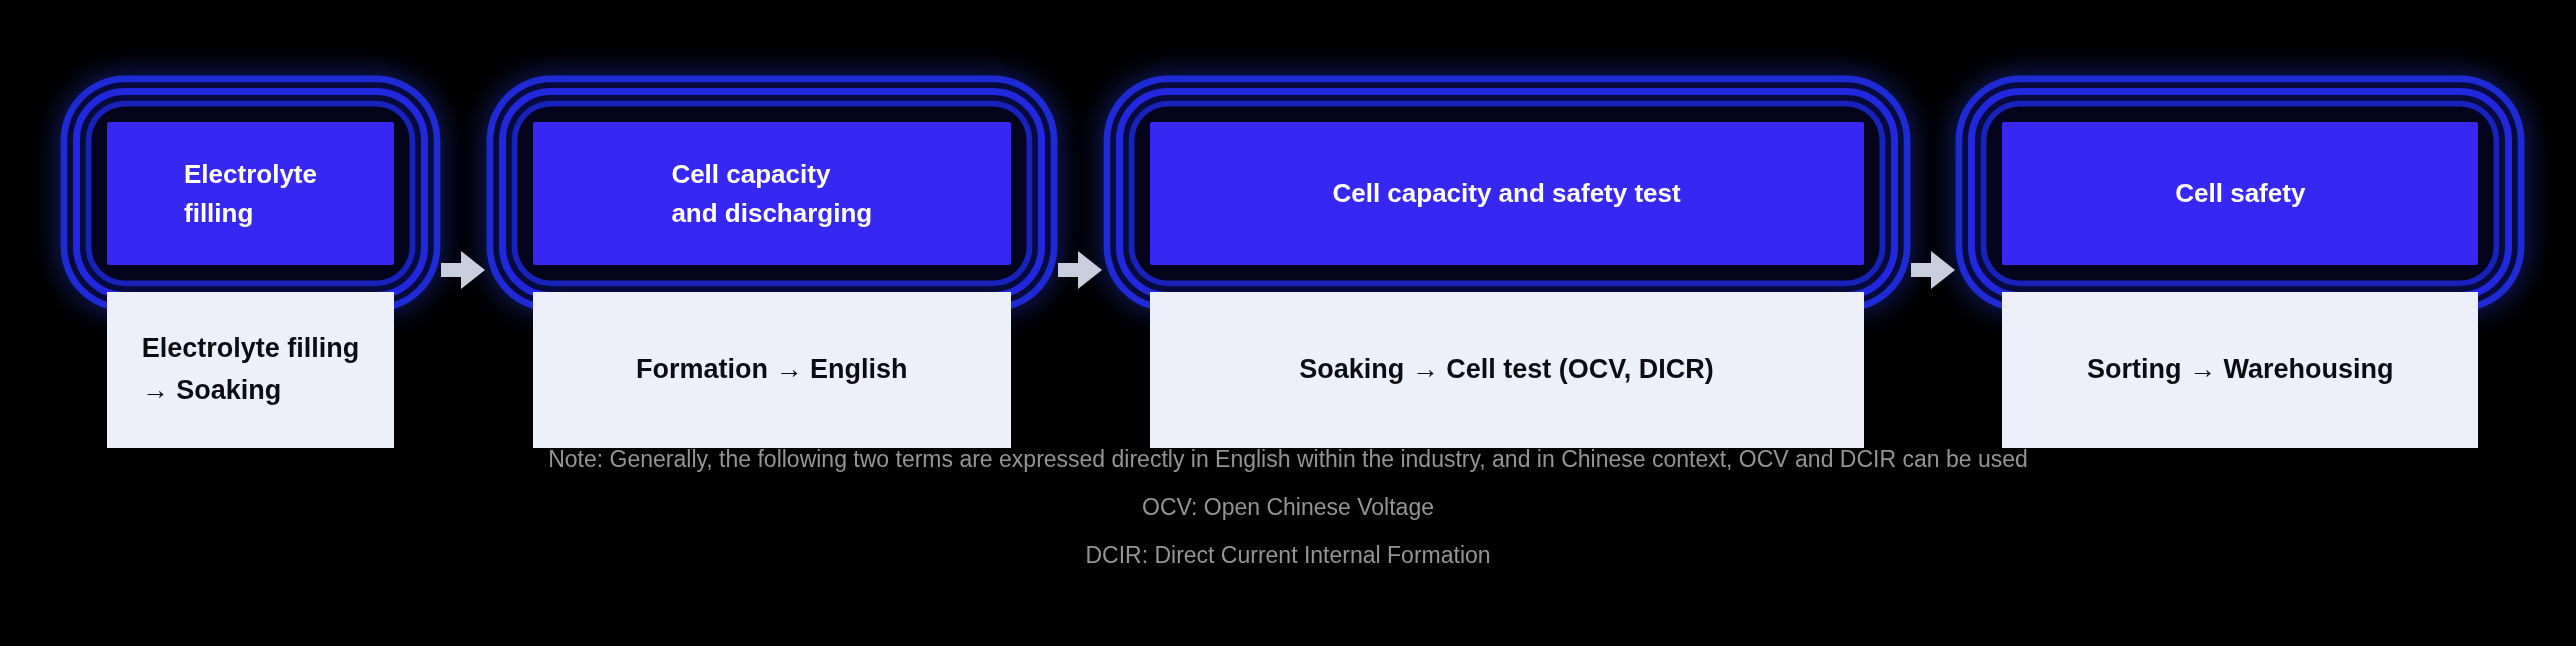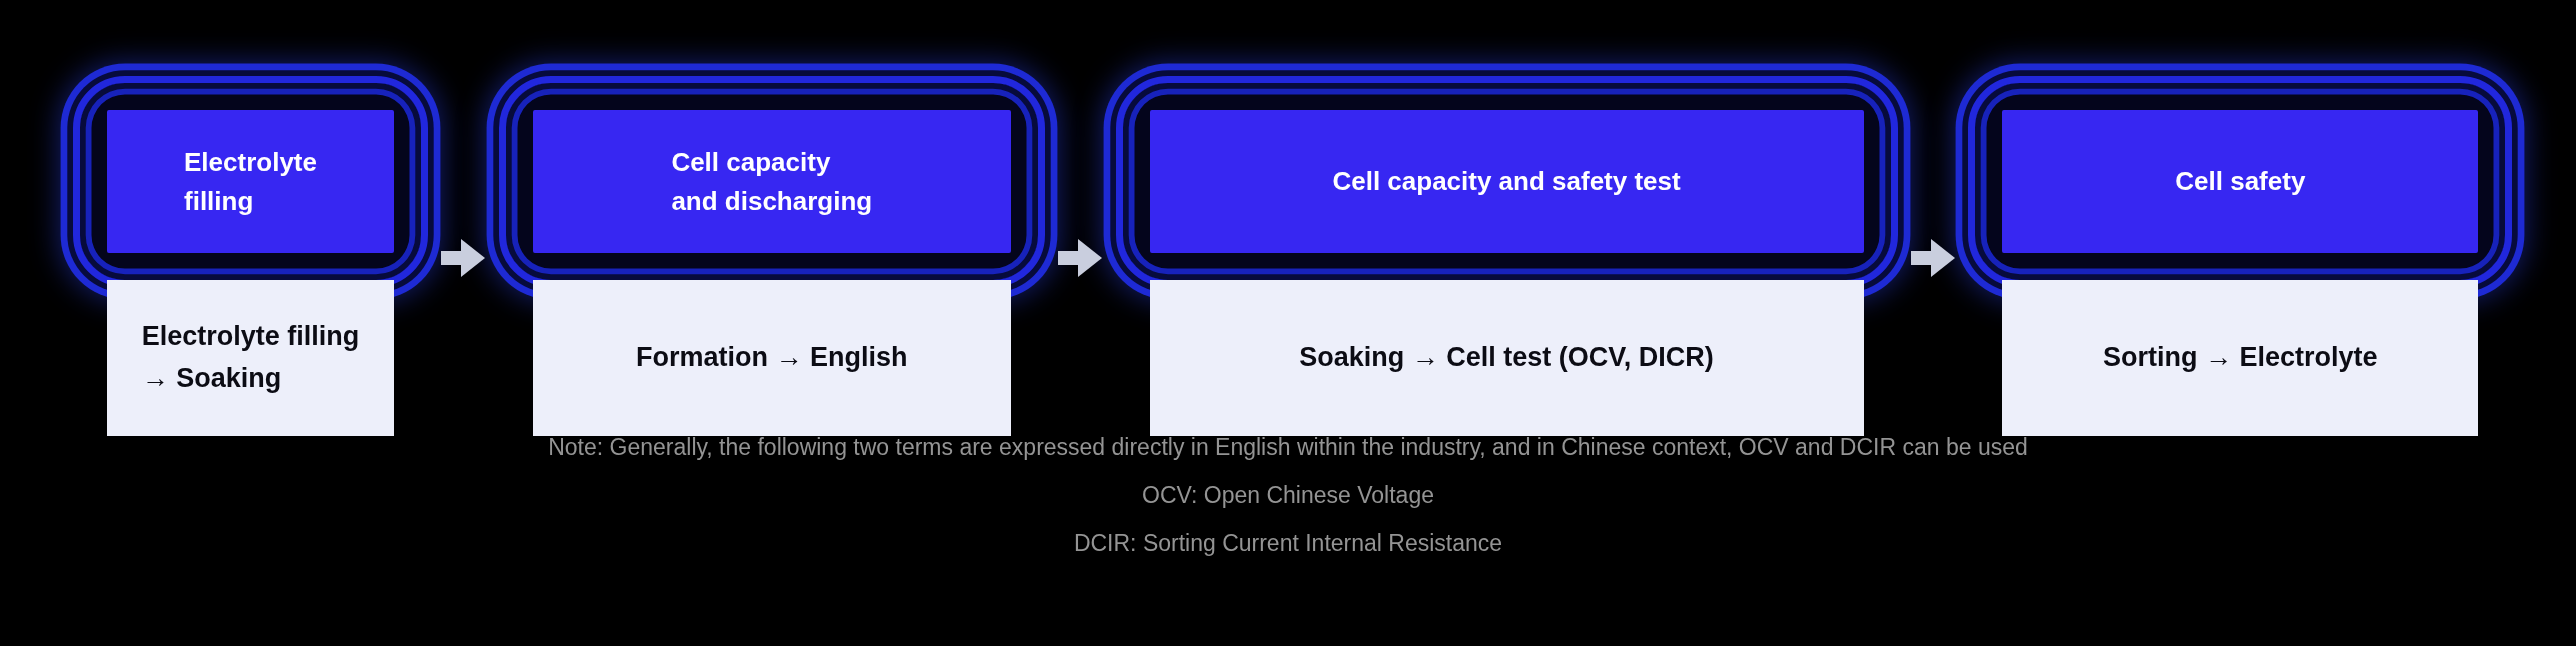--- a/index.html
+++ b/index.html
@@ -15,6 +15,7 @@
     display: flex;
     align-items: flex-start;
     padding: 76px 0 0 73px;
+    margin-top: 12px;
   }
 
   .stage {

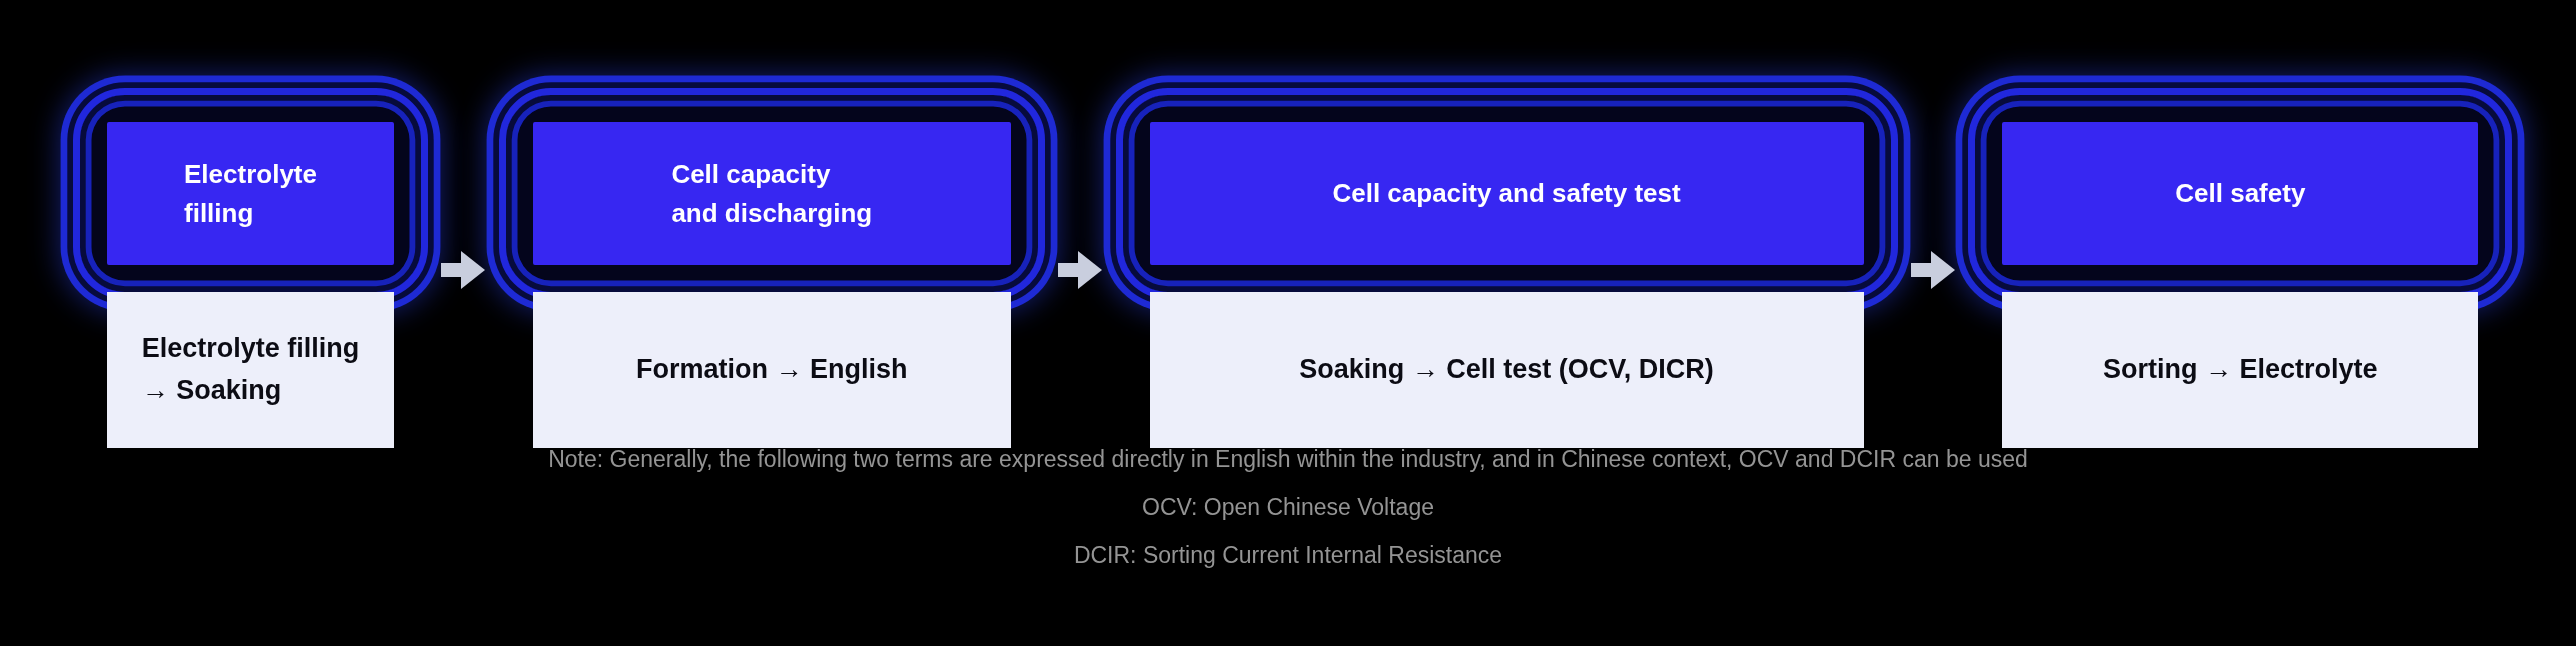--- a/index.html
+++ b/index.html
@@ -175,7 +175,7 @@
       </div>
     </div>
     <div class="lightbox">
-      <span class="ltxt">Sorting → Electrolyte</span>
+      <span class="ltxt">Sorting → Warehousing</span>
     </div>
   </div>
 

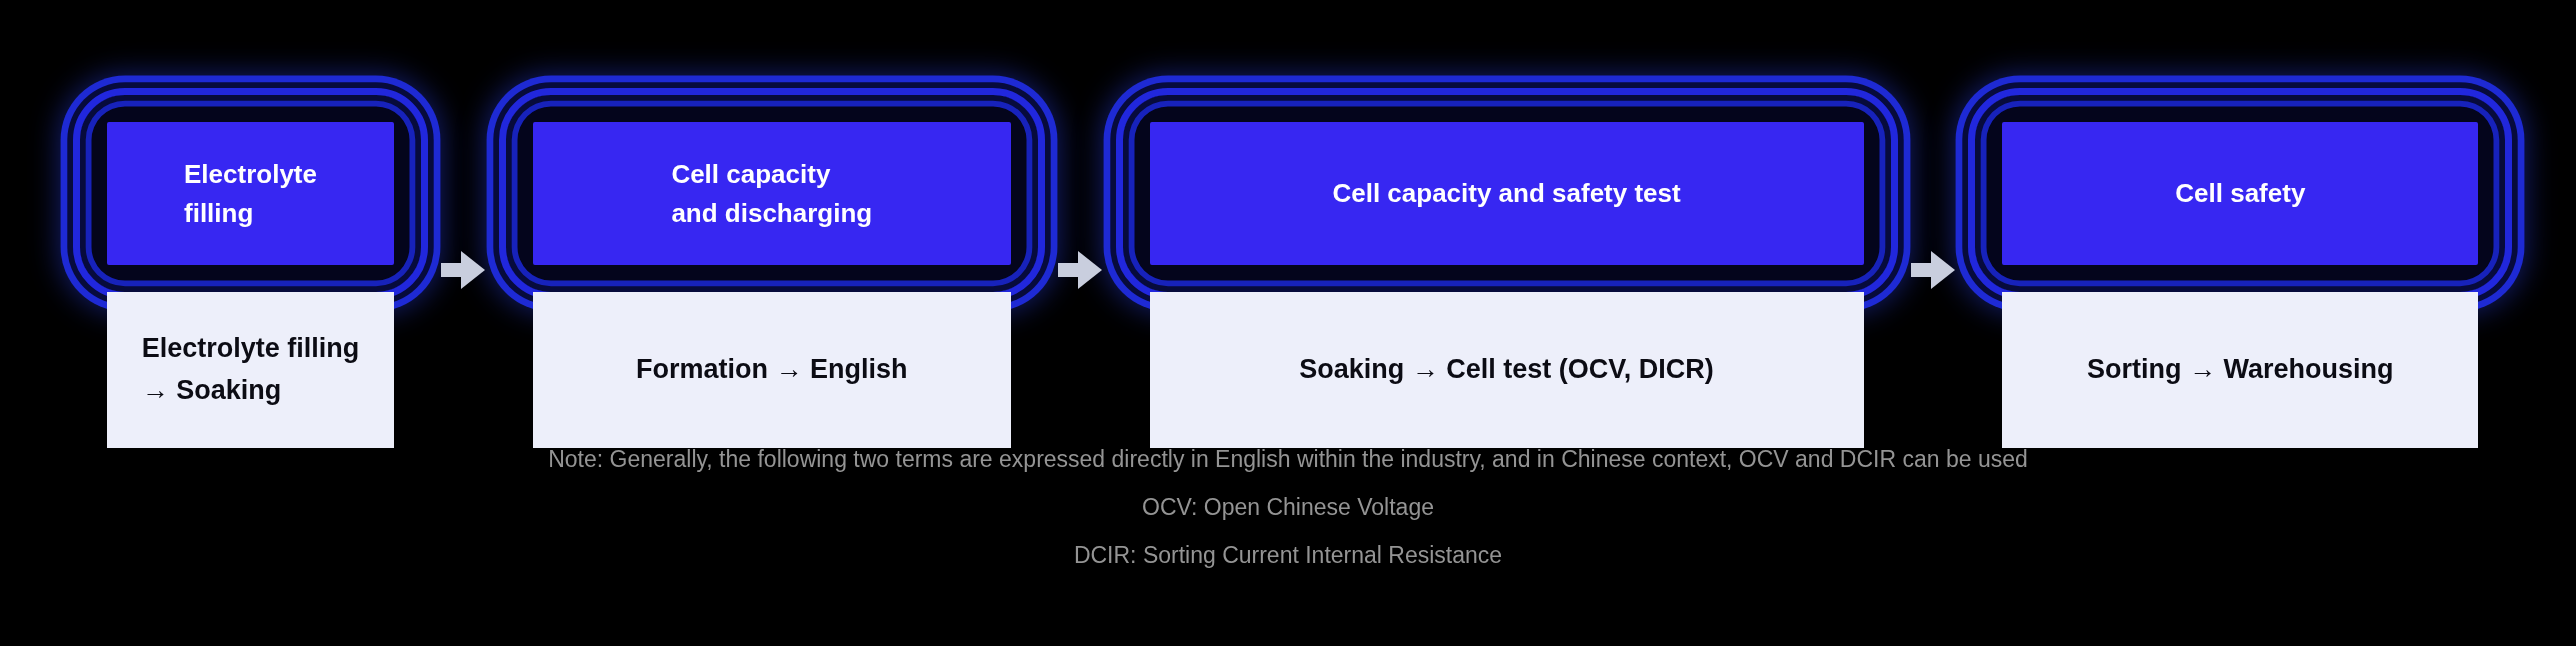--- a/index.html
+++ b/index.html
@@ -184,7 +184,7 @@
 <div class="notes">
   <div class="note-line">Note: Generally, the following two terms are expressed directly in English within the industry, and in Chinese context, OCV and DCIR can be used</div>
   <div class="note-line">OCV: Open Chinese Voltage</div>
-  <div class="note-line">DCIR: Sorting Current Internal Resistance</div>
+  <div class="note-line">DCIR: Direct Current Internal Formation</div>
 </div>
 
 

